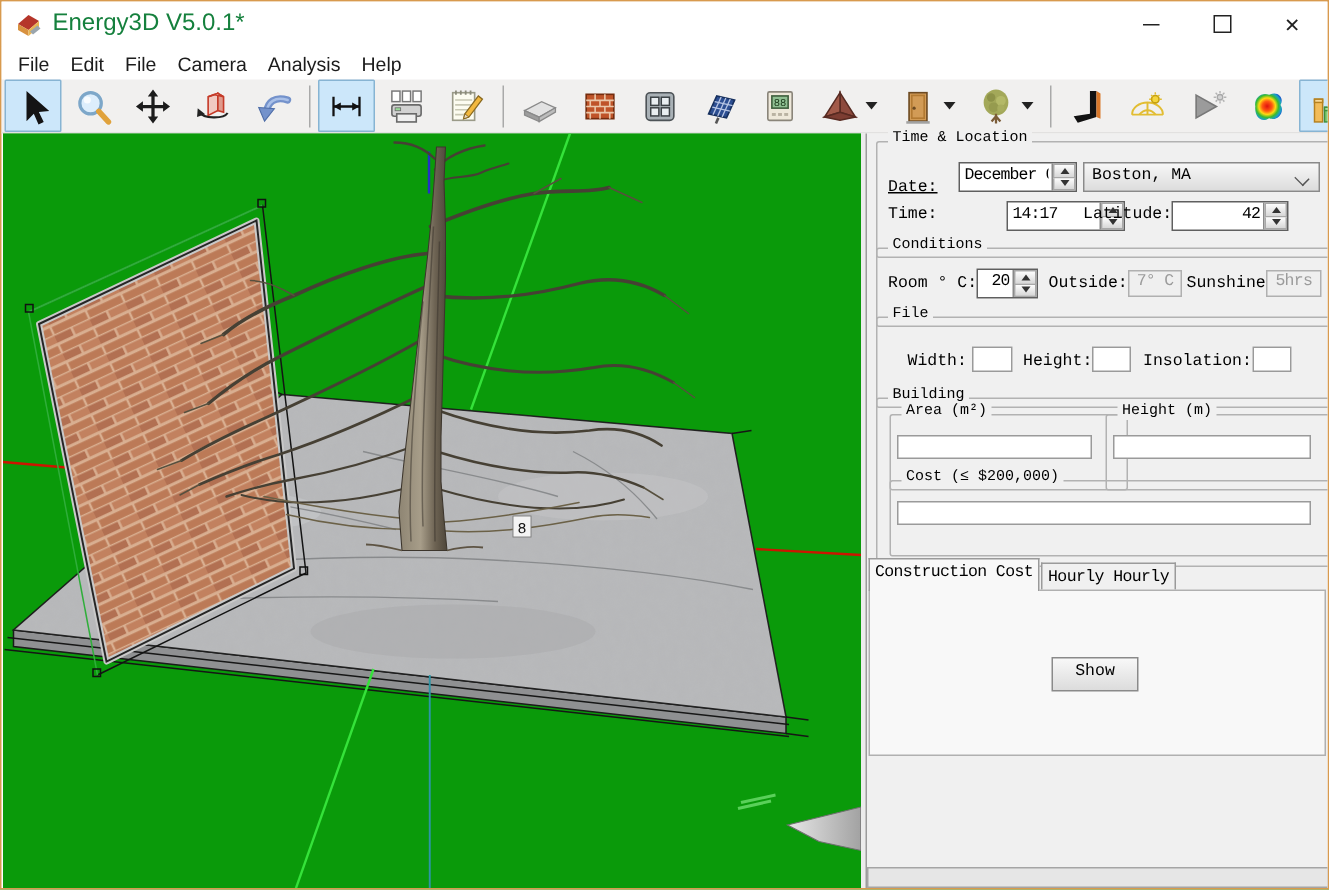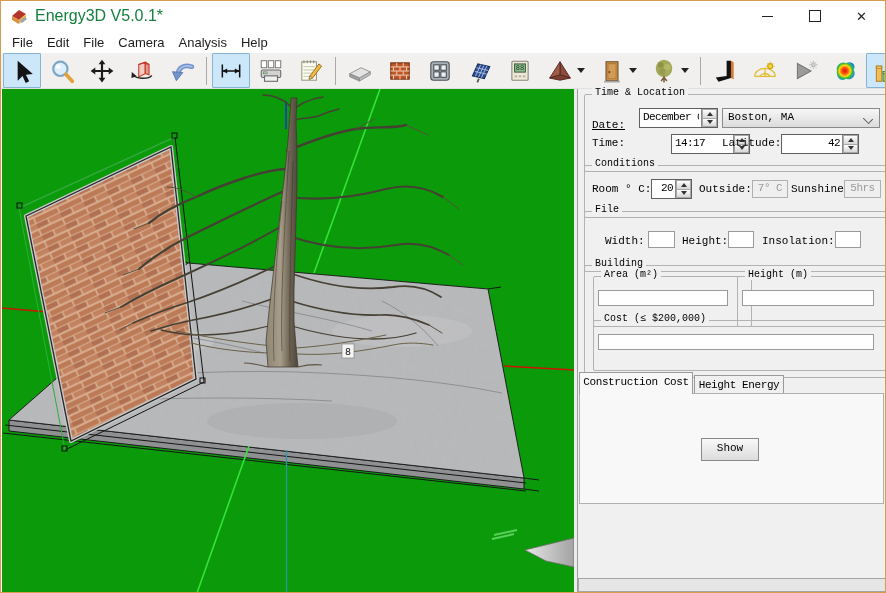--- a/index.html
+++ b/index.html
@@ -571,7 +571,7 @@
   </fieldset>
 
   <div class="tab on" style="left:1px;top:283px;width:114px;height:22px;">Construction Cost</div>
-  <div class="tab" style="left:116px;top:286px;width:90px;height:19px;">Height Energy</div>
+  <div class="tab" style="left:116px;top:286px;width:90px;height:19px;">Hourly Hourly</div>
   <div class="tabpanel" style="left:1px;top:304px;width:305px;height:111px;">
     <div class="show-btn">Show</div>
   </div>

